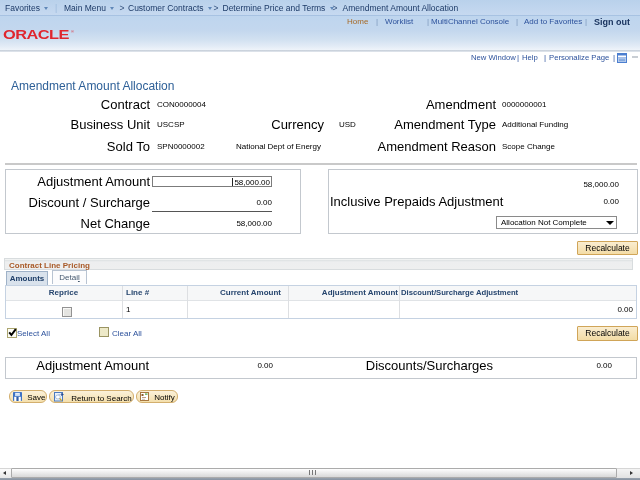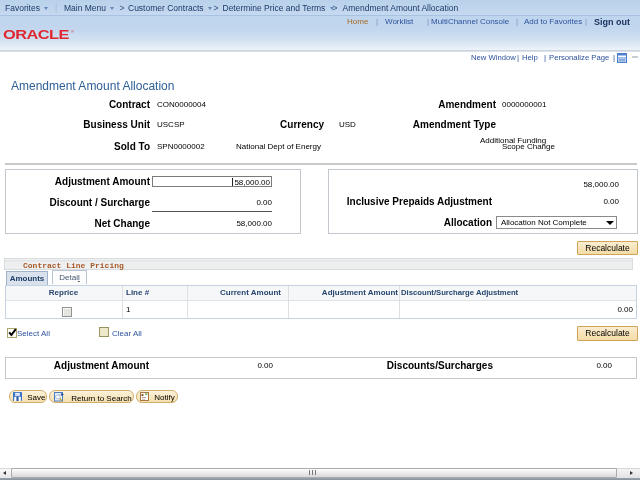--- a/index.html
+++ b/index.html
@@ -7,7 +7,7 @@
 #page{position:relative;width:640px;height:480px;overflow:hidden;background:#fff;font-size:8px;}
 .abs{position:absolute;}
 .t8{font-size:8px;line-height:10px;white-space:nowrap;}
-.lbl{font-weight:bold;color:#000;text-align:right;font-size:10px;line-height:10px;white-space:nowrap;}
+.lbl{font-weight:normal;color:#000;text-align:right;font-size:13px;line-height:10px;white-space:nowrap;}
 .val{color:#000;font-size:8px;line-height:10px;white-space:nowrap;}
 .link{color:#2D529C;text-decoration:none;}
 .bc{position:absolute;top:3px;font-size:8.5px;line-height:10px;color:#1C3A67;white-space:nowrap;}

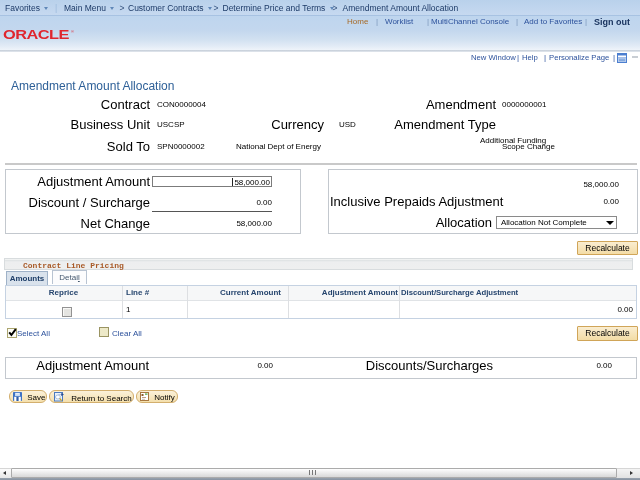--- a/index.html
+++ b/index.html
@@ -79,7 +79,7 @@
   <div class="abs lbl" style="left:224px;top:120px;width:100px;">Currency</div>
   <div class="abs val" style="left:339px;top:120px;">USD</div>
   <div class="abs lbl" style="left:346px;top:120px;width:150px;">Amendment Type</div>
-  <div class="abs val" style="left:480px;top:120px;margin-top:16px;">Additional Funding</div>
+  <div class="abs val" style="left:502px;top:120px;">Additional Funding</div>
 
   <div class="abs lbl" style="left:0;top:142px;width:150px;">Sold To</div>
   <div class="abs val" style="left:157px;top:142px;">SPN0000002</div>

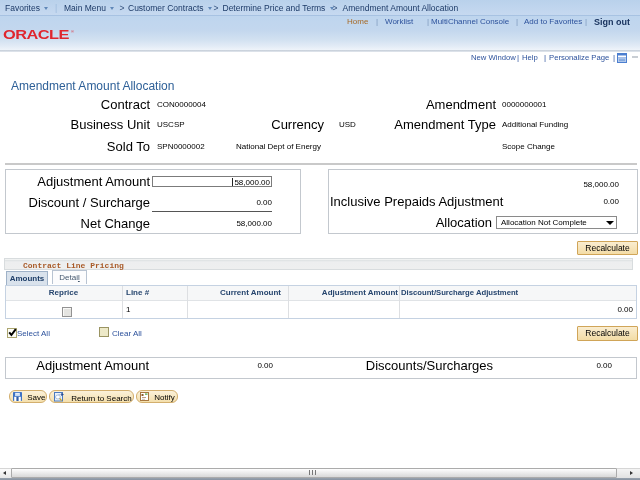--- a/index.html
+++ b/index.html
@@ -84,6 +84,7 @@
   <div class="abs lbl" style="left:0;top:142px;width:150px;">Sold To</div>
   <div class="abs val" style="left:157px;top:142px;">SPN0000002</div>
   <div class="abs val" style="left:236px;top:142px;">National Dept of Energy</div>
+  <div class="abs lbl" style="left:346px;top:142px;width:150px;">Amendment Reason</div>
   <div class="abs val" style="left:502px;top:142px;">Scope Change</div>
 
   <div class="abs" style="left:5px;top:163px;width:632px;height:2px;background:#C9C9C9;"></div>

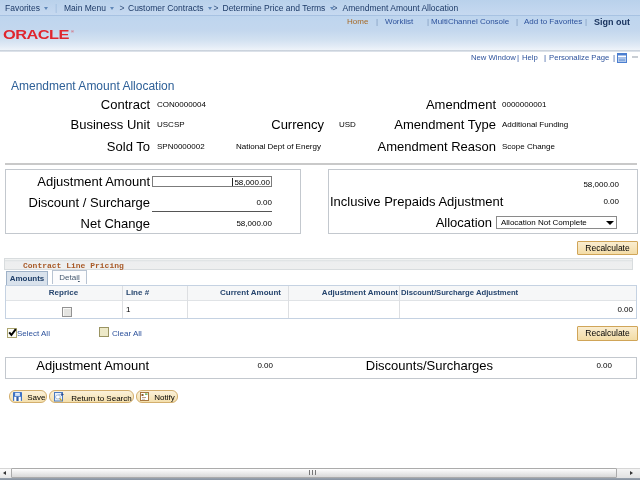--- a/index.html
+++ b/index.html
@@ -103,7 +103,6 @@
   <div class="abs val" style="left:500px;top:180px;width:119px;text-align:right;">58,000.00</div>
   <div class="abs lbl" style="left:330px;top:197px;width:162px;">Inclusive Prepaids Adjustment</div>
   <div class="abs val" style="left:500px;top:197px;width:119px;text-align:right;">0.00</div>
-  <div class="abs lbl" style="left:330px;top:218px;width:162px;">Allocation</div>
   <div class="abs" style="left:496px;top:216px;width:121px;height:13px;border:1px solid #8A8A8A;background:#fff;font-size:8px;line-height:12px;padding-left:4px;white-space:nowrap;box-sizing:border-box;">Allocation Not Complete</div>
   <div class="abs" style="left:606px;top:220.5px;width:0;height:0;border-left:4px solid transparent;border-right:4px solid transparent;border-top:4.5px solid #000;"></div>
 

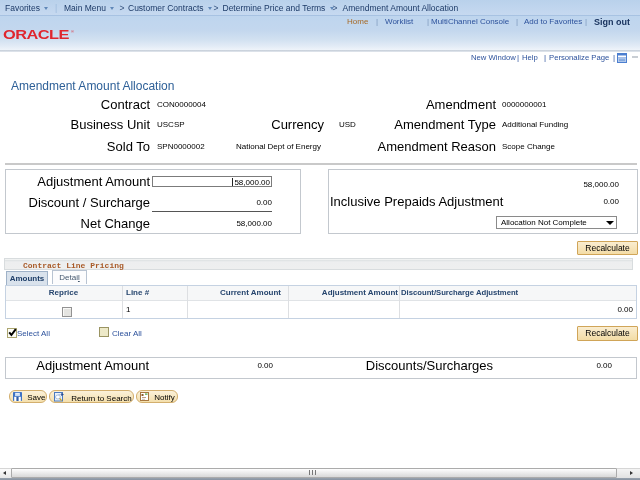--- a/index.html
+++ b/index.html
@@ -13,7 +13,7 @@
 .bc{position:absolute;top:3px;font-size:8.5px;line-height:10px;color:#1C3A67;white-space:nowrap;}
 .dna{display:inline-block;width:0;height:0;border-left:2.5px solid transparent;border-right:2.5px solid transparent;border-top:3.5px solid #6088B8;vertical-align:1px;margin-left:2px;}
 .gbox{border:1px solid #C3C8CE;background:#fff;}
-.ghdr{background:linear-gradient(#FDFDFD 0%,#DEE2E3 12%,#EDEEEF 30%,#EEEFEF 100%);border:1px solid #D8DCDE;font-size:8px;font-weight:bold;color:#A85A28;padding-left:18px;white-space:nowrap;font-family:Liberation Mono, monospace;}
+.ghdr{background:linear-gradient(#FDFDFD 0%,#DEE2E3 12%,#EDEEEF 30%,#EEEFEF 100%);border:1px solid #D8DCDE;font-size:8px;font-weight:bold;color:#A85A28;padding-left:4px;white-space:nowrap;}
 .tab{font-size:8px;text-align:center;white-space:nowrap;}
 .gridhdr{font-size:8px;font-weight:bold;color:#26456E;white-space:nowrap;line-height:10px;}
 .btn{background:linear-gradient(#FAEDD0,#F3DCA6);border:1px solid #D0A558;font-size:8.5px;color:#000;text-align:center;border-radius:1px;}

